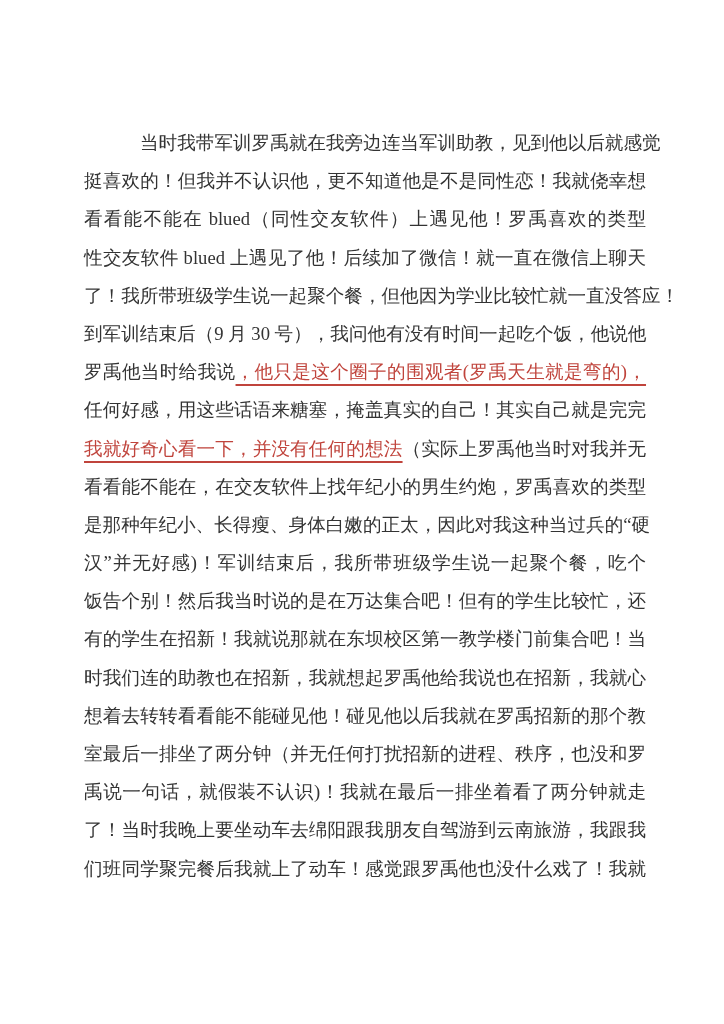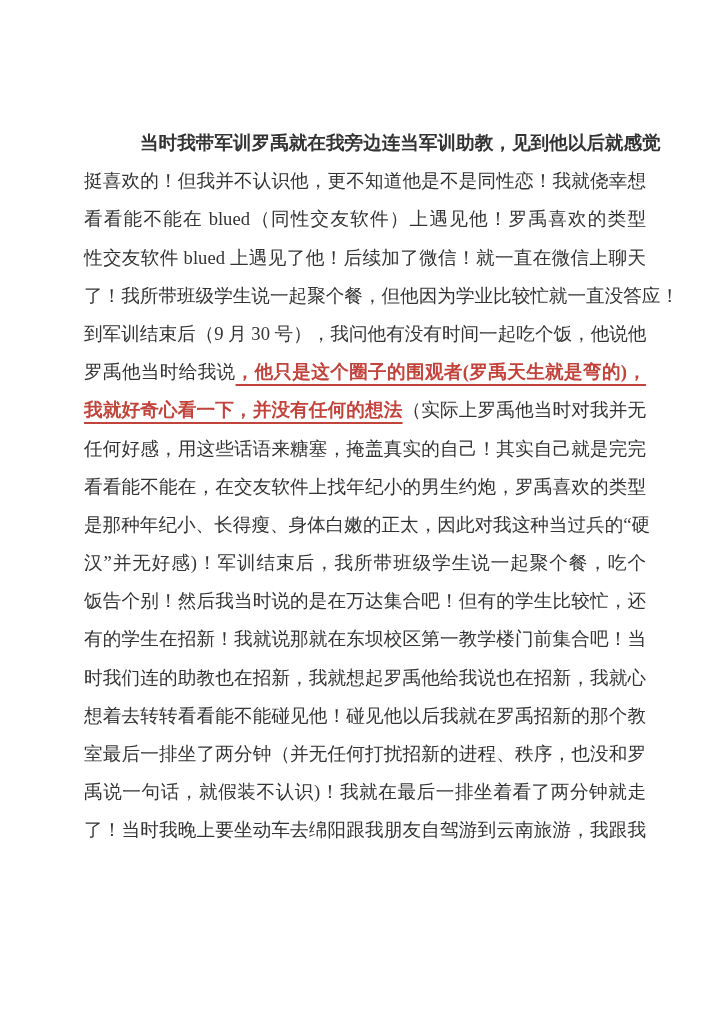--- a/index.html
+++ b/index.html
@@ -41,7 +41,6 @@
   }
   .line.indent {
     text-indent: 56px;
-    font-weight: bold;
   }
   .seg-normal {
     color: var(--text-color, #333333);

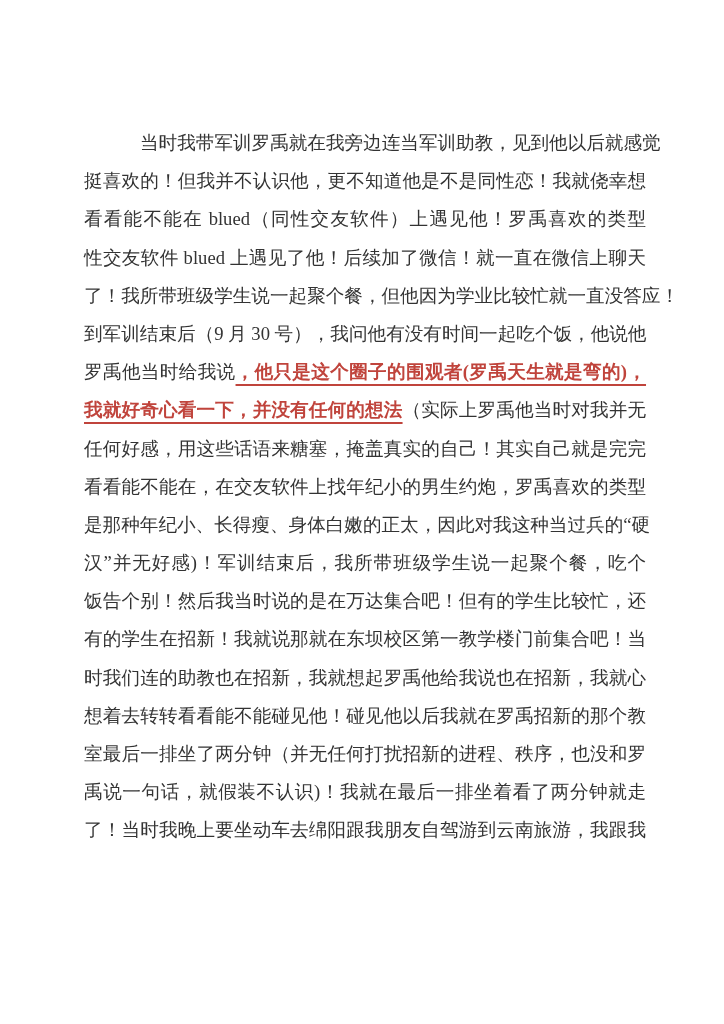--- a/index.html
+++ b/index.html
@@ -51,7 +51,6 @@
     text-decoration-color: var(--red-color, #c0443c);
     text-decoration-thickness: 1.5px;
     text-underline-offset: 6px;
-    font-weight: bold;
   }
 </style>
 </head>

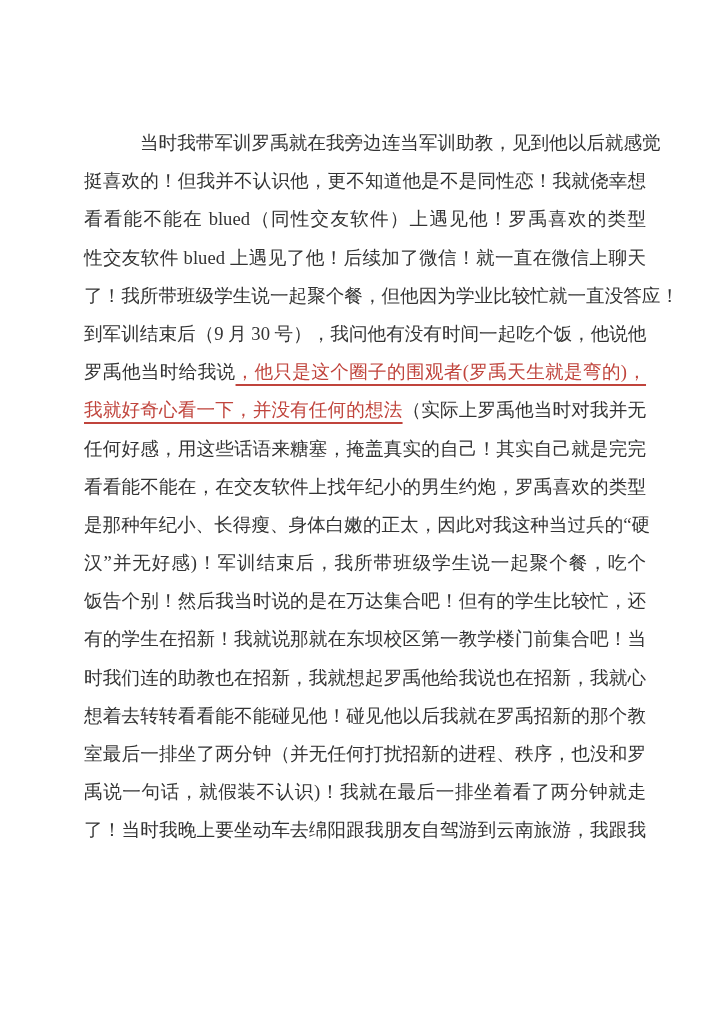--- a/index.html
+++ b/index.html
@@ -65,8 +65,8 @@
       <div class="line"><span class="seg-normal">了！我所带班级学生说一起聚个餐，但他因为学业比较忙就一直没答应！</span></div>
       <div class="line"><span class="seg-normal">到军训结束后（9 月 30 号），我问他有没有时间一起吃个饭，他说他</span></div>
       <div class="line"><span class="seg-normal">罗禹他当时给我说</span><span class="seg-red-underline">，他只是这个圈子的围观者(罗禹天生就是弯的)，</span></div>
+      <div class="line"><span class="seg-normal">任何好感，用这些话语来糖塞，掩盖真实的自己！其实自己就是完完</span></div>
       <div class="line"><span class="seg-red-underline">我就好奇心看一下，并没有任何的想法</span><span class="seg-normal">（实际上罗禹他当时对我并无</span></div>
-      <div class="line"><span class="seg-normal">任何好感，用这些话语来糖塞，掩盖真实的自己！其实自己就是完完</span></div>
       <div class="line"><span class="seg-normal">看看能不能在，在交友软件上找年纪小的男生约炮，罗禹喜欢的类型</span></div>
       <div class="line"><span class="seg-normal">是那种年纪小、长得瘦、身体白嫩的正太，因此对我这种当过兵的“硬</span></div>
       <div class="line"><span class="seg-normal">汉”并无好感)！军训结束后，我所带班级学生说一起聚个餐，吃个</span></div>

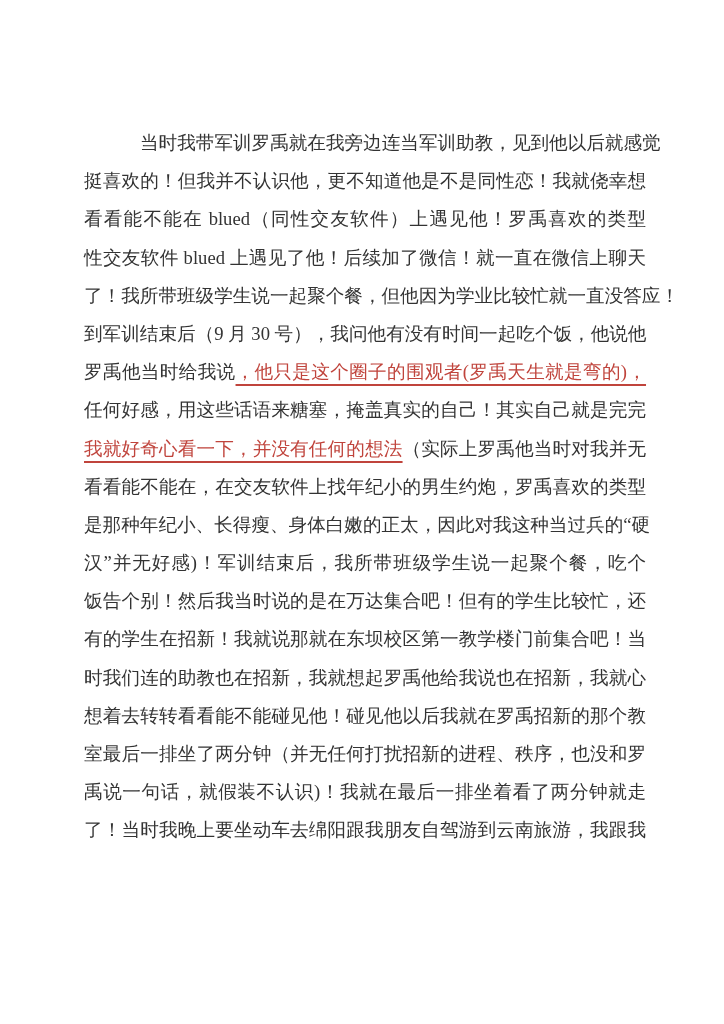--- a/index.html
+++ b/index.html
@@ -77,6 +77,7 @@
       <div class="line"><span class="seg-normal">室最后一排坐了两分钟（并无任何打扰招新的进程、秩序，也没和罗</span></div>
       <div class="line"><span class="seg-normal">禹说一句话，就假装不认识)！我就在最后一排坐着看了两分钟就走</span></div>
       <div class="line"><span class="seg-normal">了！当时我晚上要坐动车去绵阳跟我朋友自驾游到云南旅游，我跟我</span></div>
+      <div class="line"><span class="seg-normal">们班同学聚完餐后我就上了动车！感觉跟罗禹他也没什么戏了！我就</span></div>
     </div>
 </div>
 

